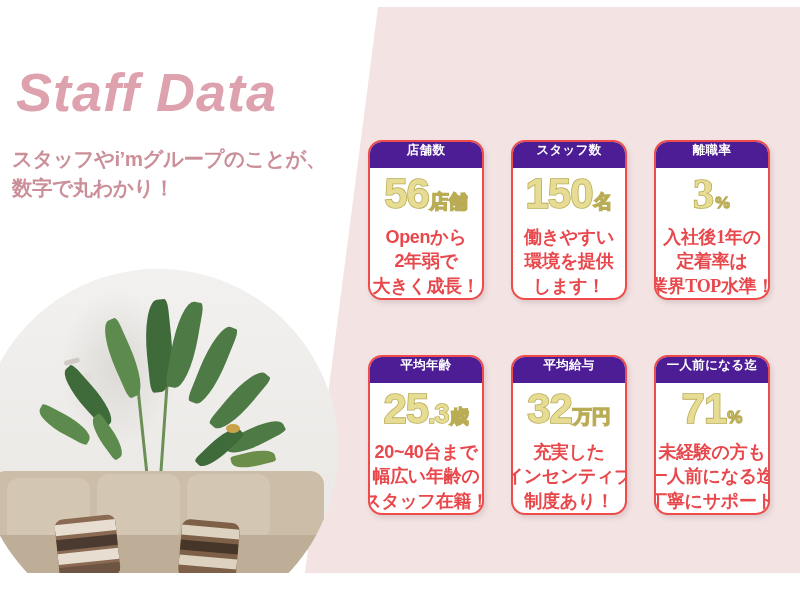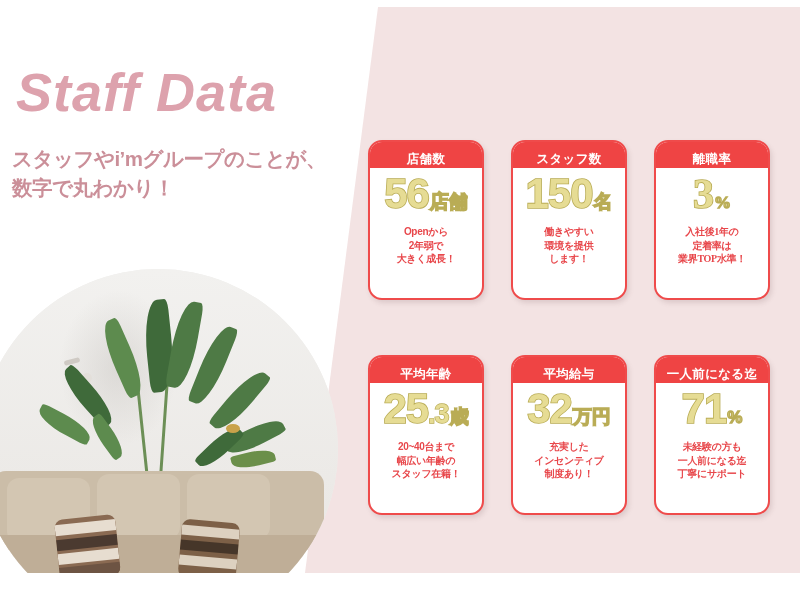--- a/index.html
+++ b/index.html
@@ -87,7 +87,7 @@
     box-shadow:2px 3px 5px rgba(120,90,95,.18);
   }
   .card-head{
-    height:26px;background:#ef4444;display:flex;align-items:flex-end;justify-content:center;
+    height:26px;background:#4c1d95;display:flex;align-items:flex-start;justify-content:center;
   }
   .card-head span{
     color:#fff;font-size:12.5px;font-weight:bold;letter-spacing:.3px;white-space:nowrap;

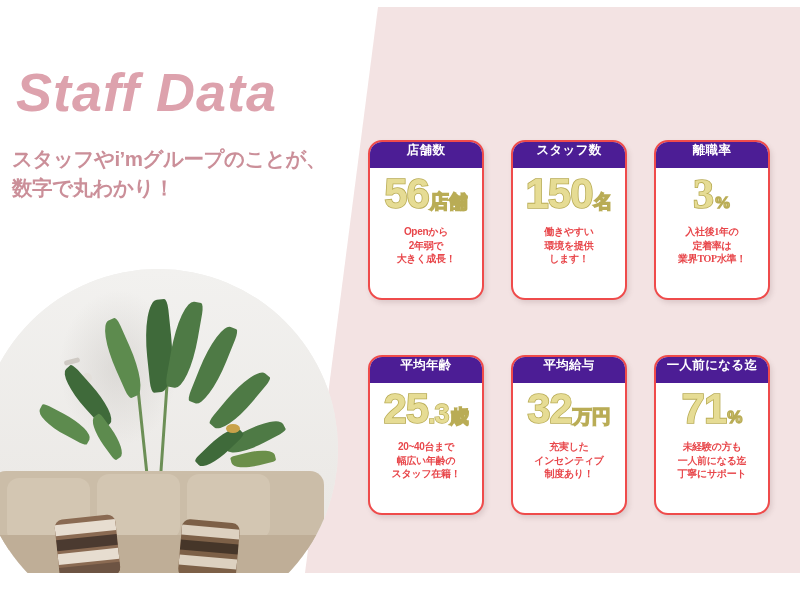--- a/index.html
+++ b/index.html
@@ -115,7 +115,7 @@
   .unit.pct{font-size:17px;}
   .desc{
     margin-top:6px;text-align:center;color:#e8474b;
-    font-size:10px;font-weight:bold;line-height:1.35;letter-spacing:-0.3px;
+    font-size:18px;font-weight:bold;line-height:1.35;letter-spacing:-0.3px;
   }
   .desc div{white-space:nowrap;}
 </style>

